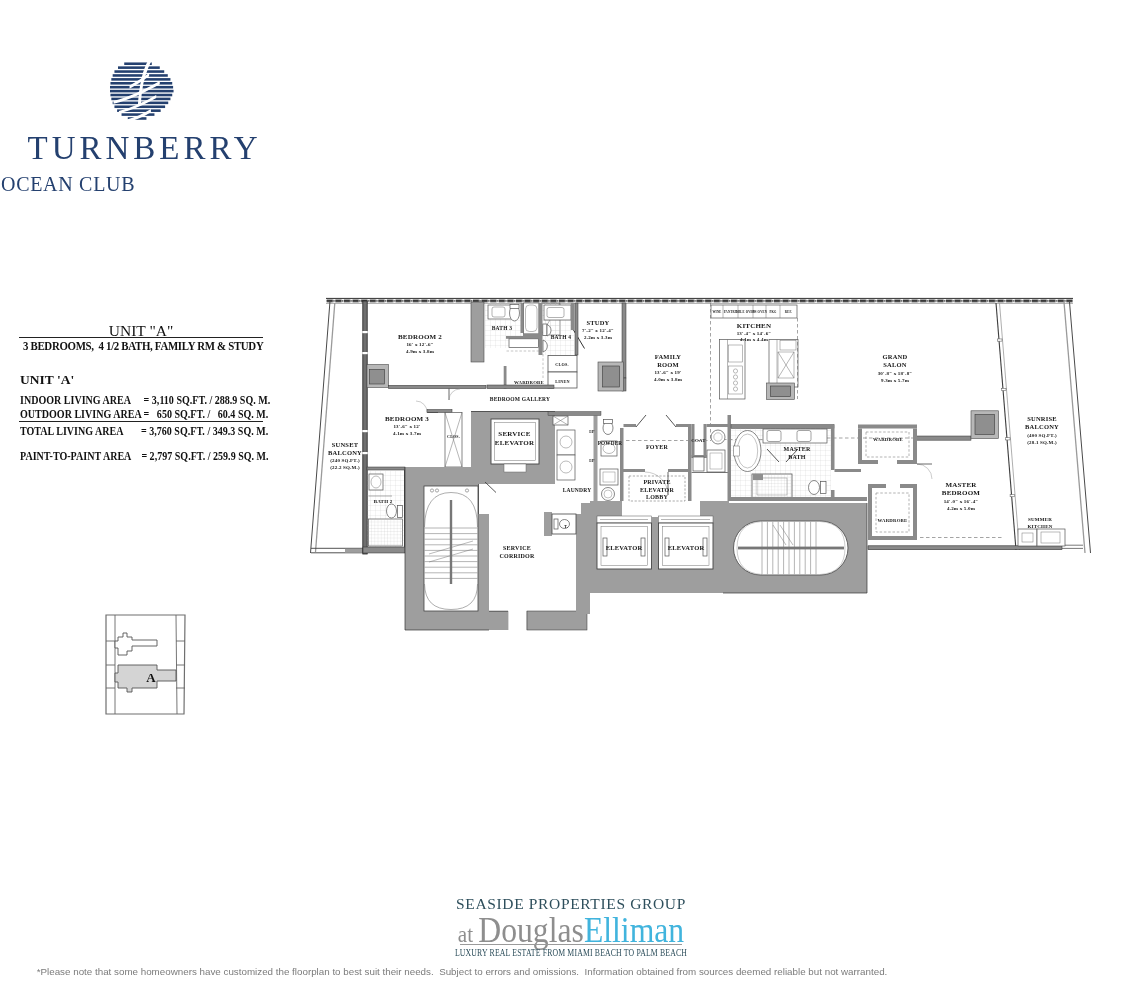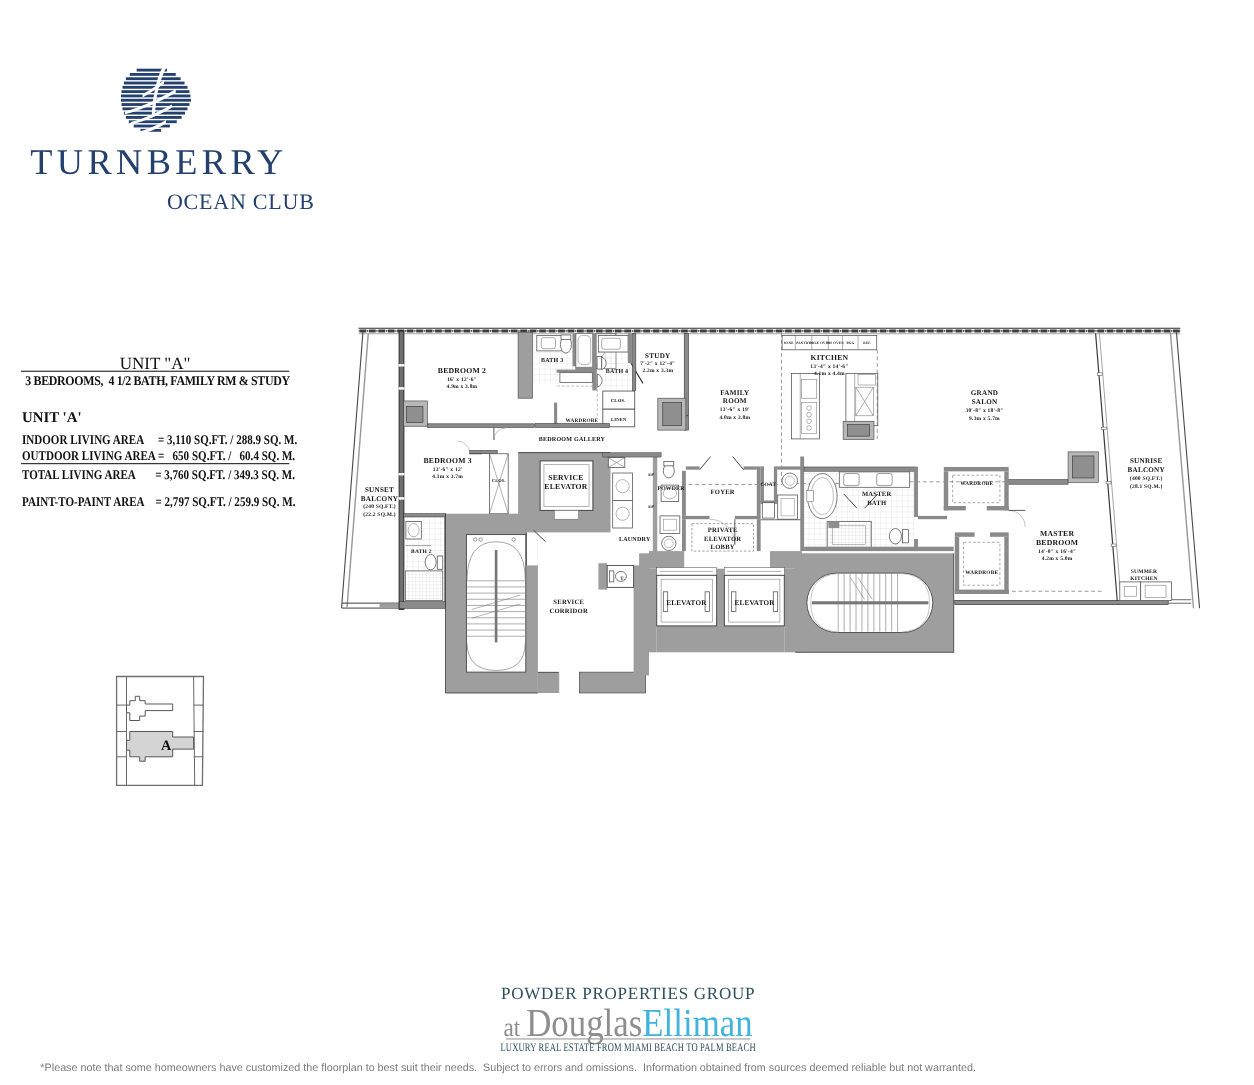--- a/index.html
+++ b/index.html
@@ -39,7 +39,7 @@
     </g>
   </svg>
   <div class="abs navy" style="left:2px;top:129.5px;width:285px;text-align:center;font-size:33px;letter-spacing:4px;white-space:nowrap;">TURNBERRY</div>
-  <div class="abs navy" style="left:1px;top:172.5px;width:285px;text-align:right;font-size:20px;letter-spacing:0.7px;white-space:nowrap;">OCEAN CLUB</div>
+  <div class="abs navy" style="left:1px;top:172.5px;width:285px;text-align:left;font-size:20px;letter-spacing:0.7px;white-space:nowrap;">OCEAN CLUB</div>
 </div>
 
 <div class="abs" style="left:0;top:0;font-weight:bold;color:#111;">

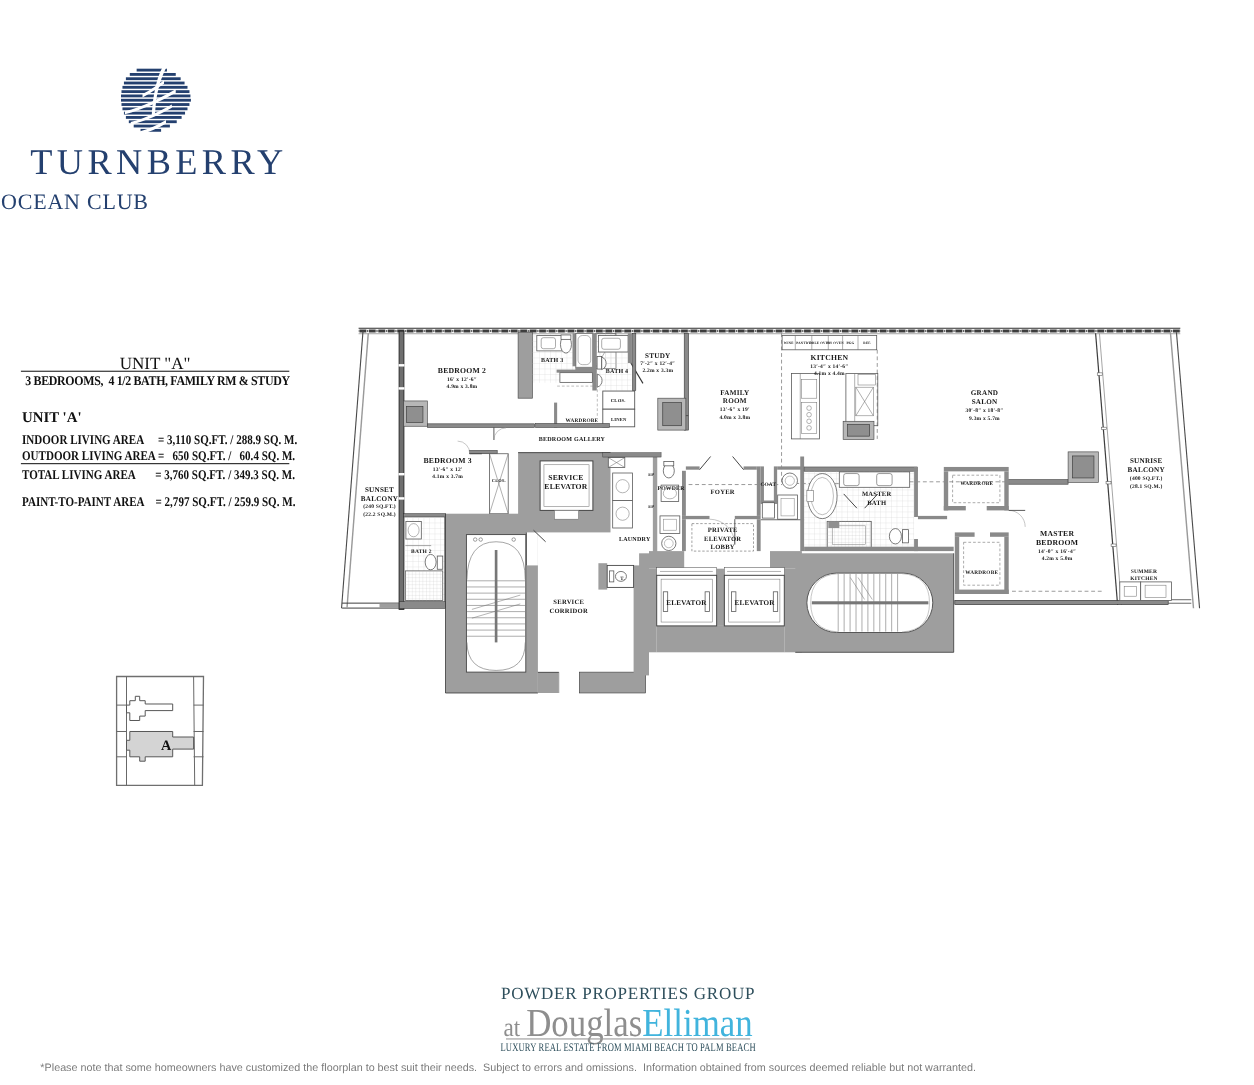--- a/index.html
+++ b/index.html
@@ -432,7 +432,7 @@
 </svg>
 
 <div class="abs" style="left:0;top:880px;width:1140px;">
-  <div class="abs" style="left:400px;top:15.4px;width:342px;text-align:center;font-size:15.5px;letter-spacing:0.65px;color:#2e4f5c;white-space:nowrap;">POWDER PROPERTIES GROUP</div>
+  <div class="abs" style="left:400px;top:15.4px;width:342px;text-align:center;font-size:15.5px;letter-spacing:0.65px;color:#2e4f5c;white-space:nowrap;">SEASIDE PROPERTIES GROUP</div>
   <div class="abs" style="left:400px;top:29px;width:342px;text-align:center;white-space:nowrap;transform:scaleX(0.88);">
     <span style="font-size:24px;color:#8e8e8e;">at </span><span style="font-size:36px;color:#8e8e8e;">Douglas</span><span style="font-size:36px;color:#41b4dd;">Elliman</span>
   </div>

